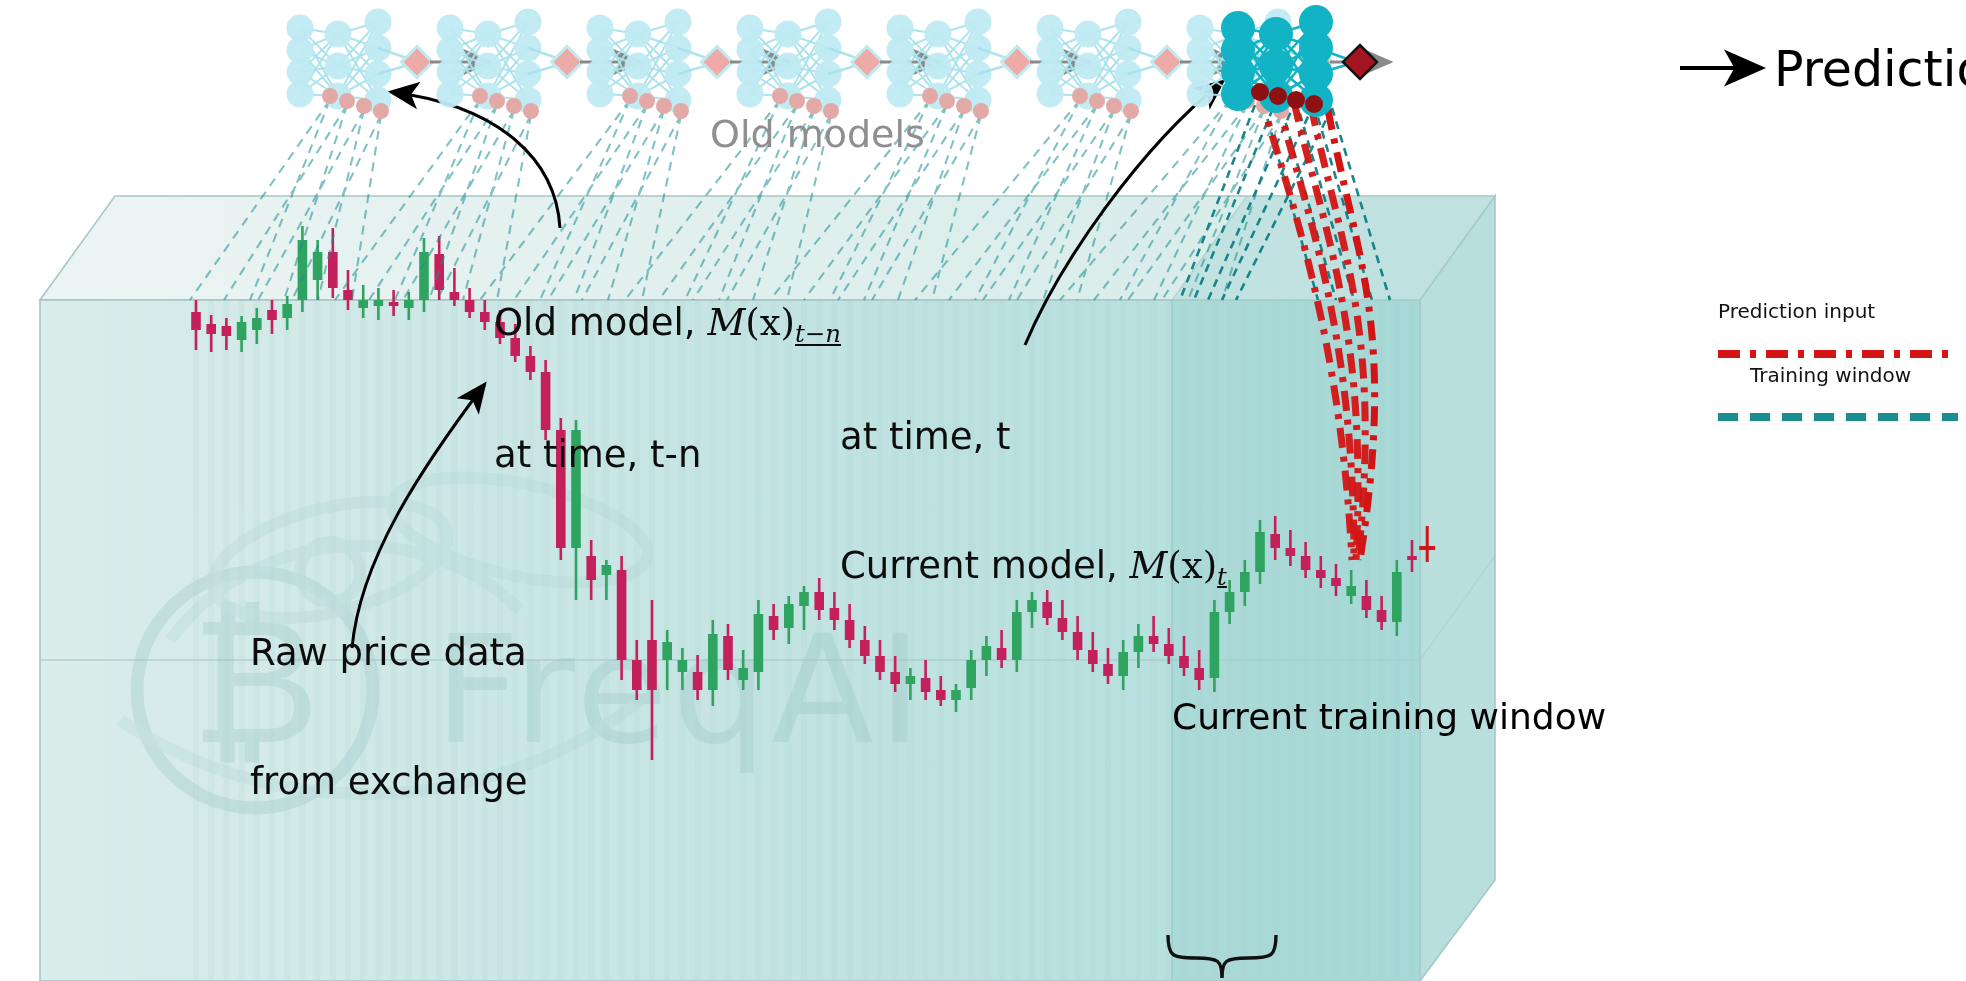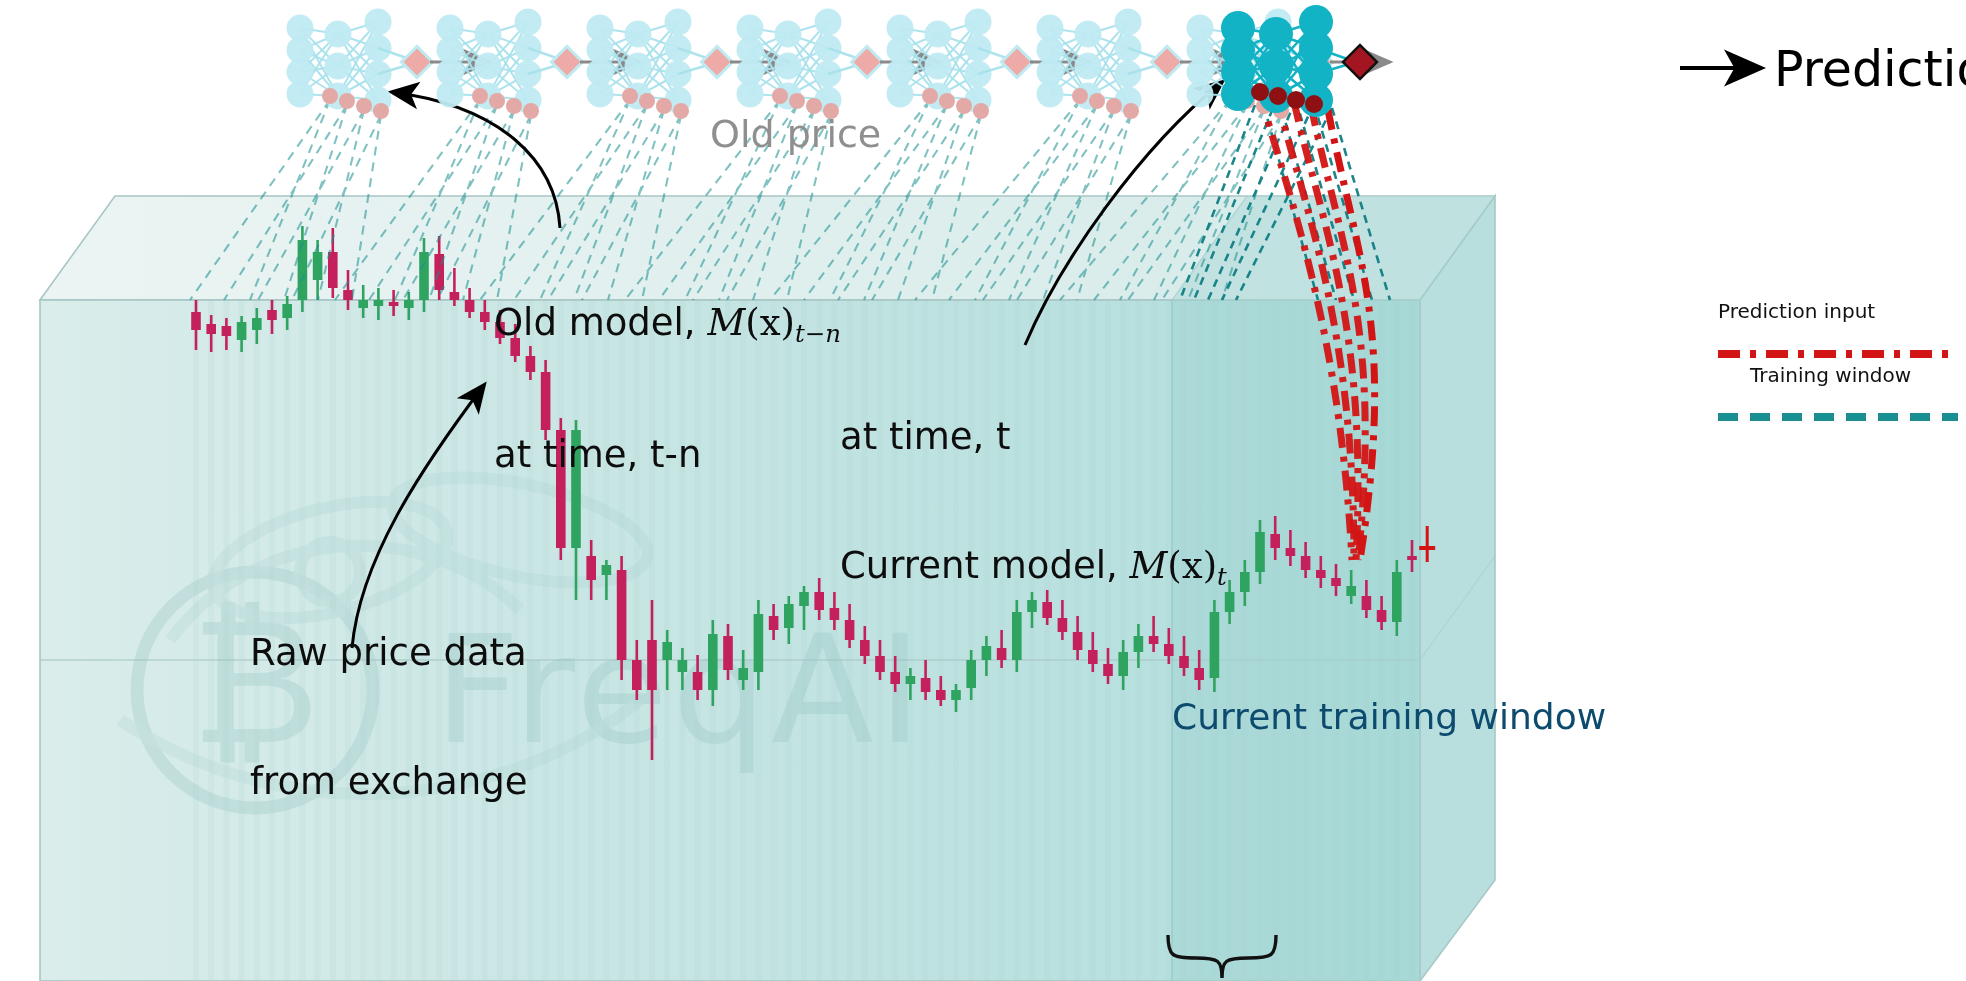--- a/index.html
+++ b/index.html
@@ -787,7 +787,7 @@
     </g>
   </svg>
 
-  <div class="txt oldmodels" style="left:710px;top:112px;">Old price</div>
+  <div class="txt oldmodels" style="left:710px;top:112px;">Old models</div>
 
   <div class="txt pred-label" style="left:1774px;top:42px;">Prediction</div>
 

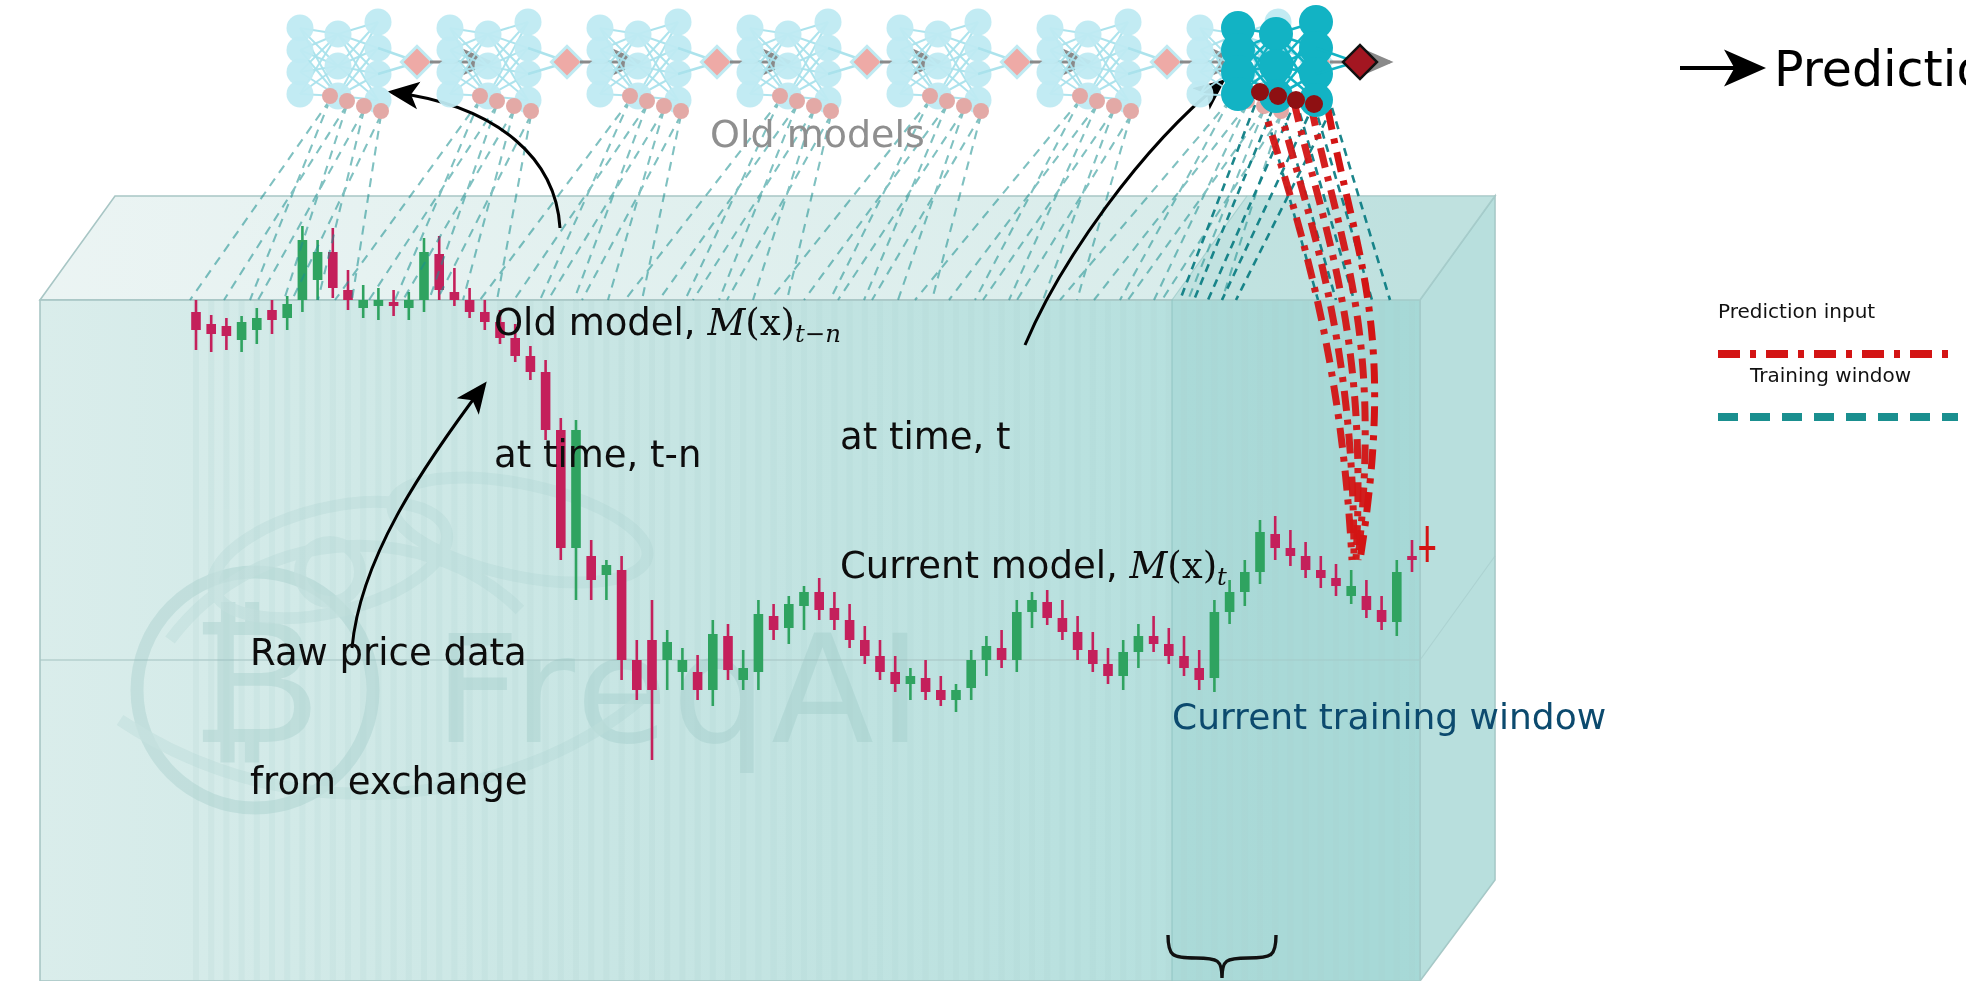--- a/index.html
+++ b/index.html
@@ -11,7 +11,7 @@
   .ann{font-size:37px;color:#0d0d0d;}
   .ann .math{font-family:"DejaVu Serif","Liberation Serif",serif;font-style:italic;}
   .ann .math .up{font-style:normal;}
-  .sub{font-size:0.66em;vertical-align:-0.28em;font-style:italic;}
+  .sub{font-size:0.66em;vertical-align:-0.28em;font-style:italic;text-decoration:underline;}
   .pred-label{font-size:49px;color:#000;}
   .oldmodels{font-size:38px;color:#8f8f8f;}
   .legend-txt{font-size:20px;color:#111;}

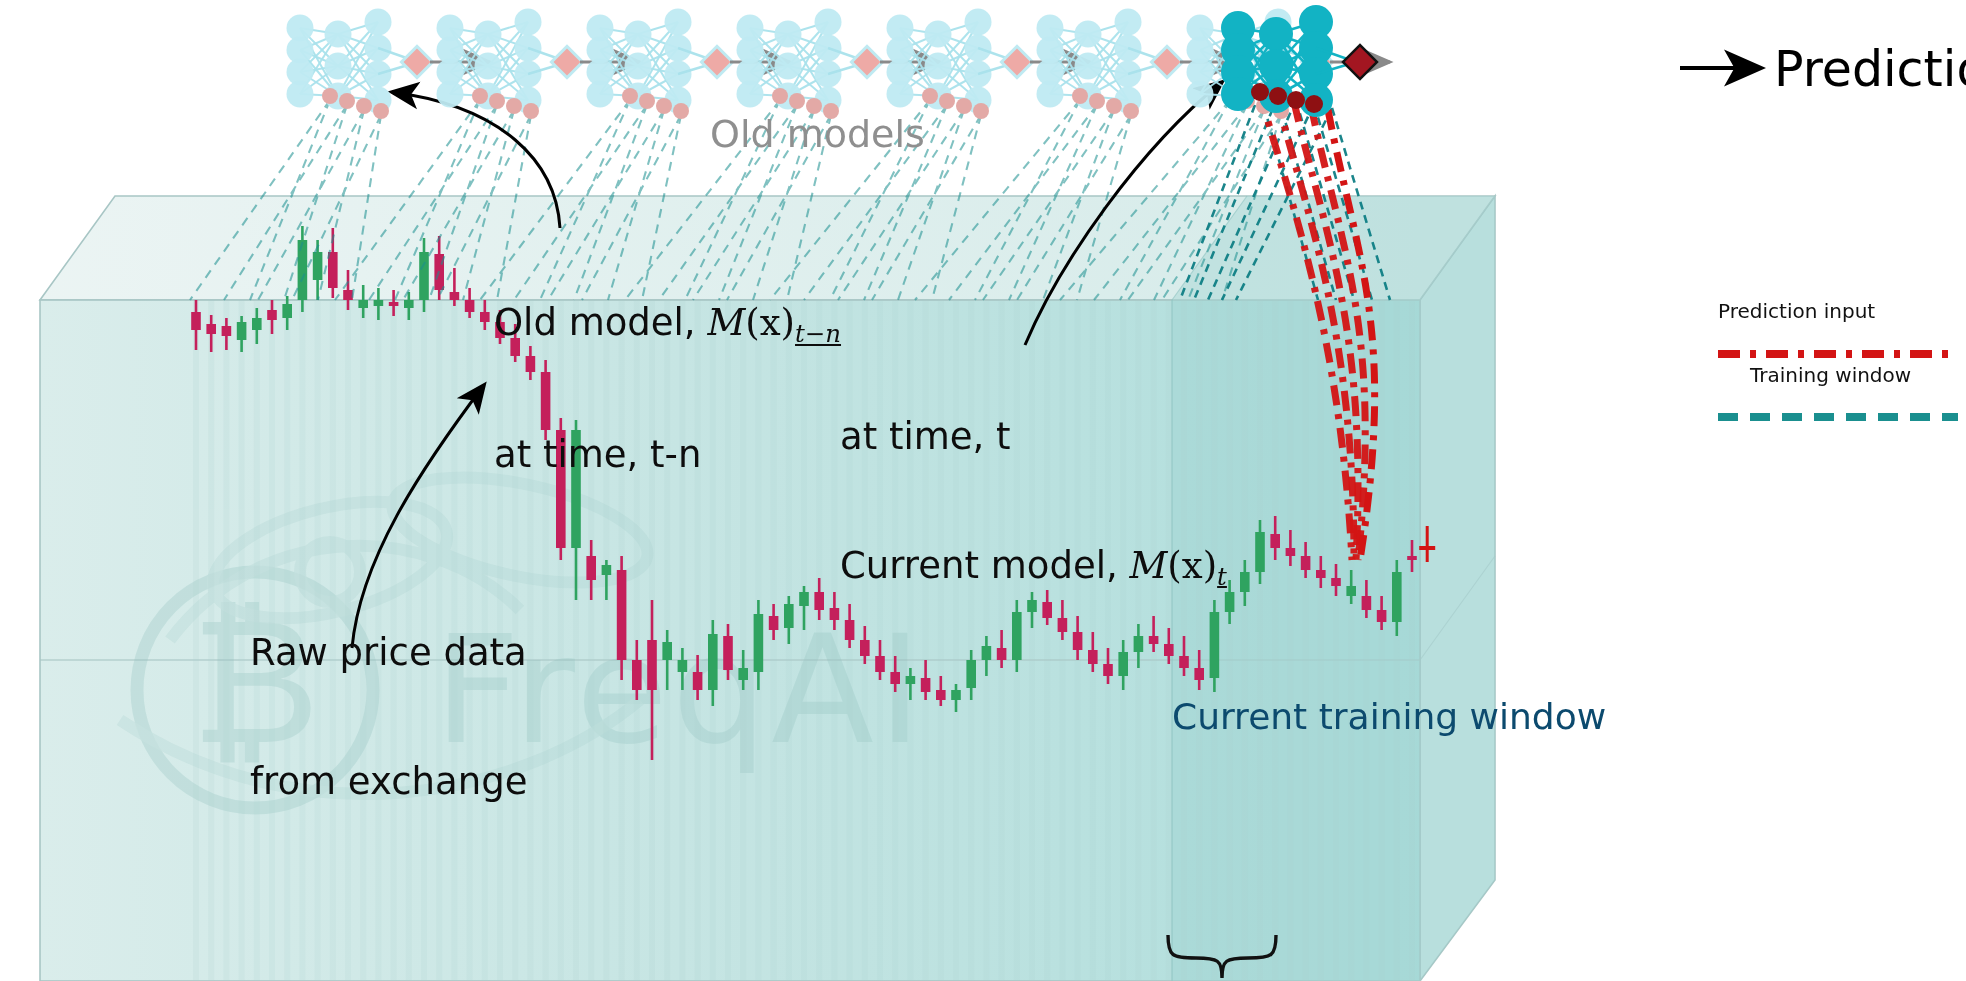--- a/index.html
+++ b/index.html
@@ -15,7 +15,7 @@
   .pred-label{font-size:49px;color:#000;}
   .oldmodels{font-size:38px;color:#8f8f8f;}
   .legend-txt{font-size:20px;color:#111;}
-  .ctw{font-size:36px;color:#0c4a6e;}
+  .ctw{font-size:36px;color:#000000;}
 </style>
 </head>
 <body>

